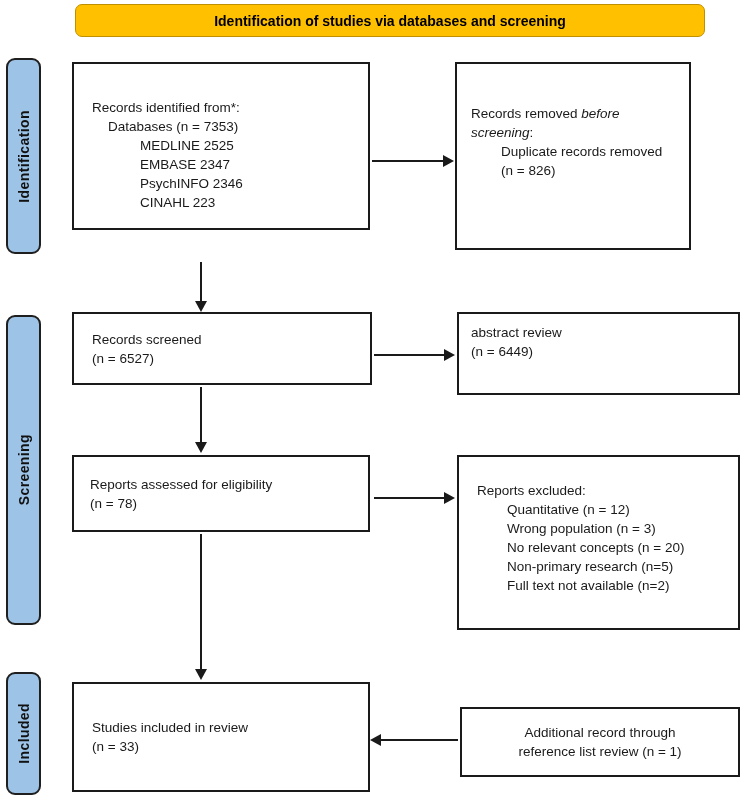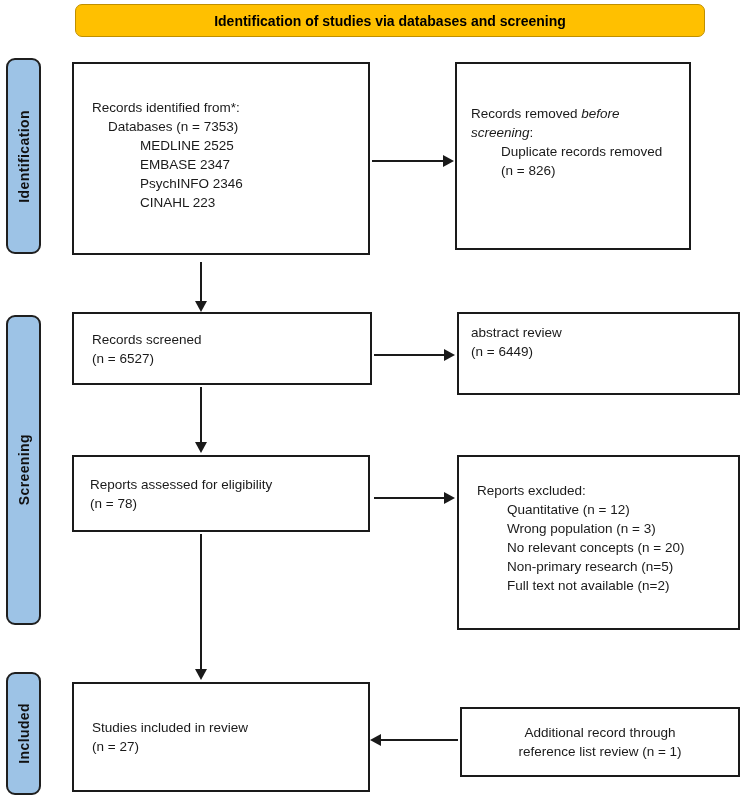--- a/index.html
+++ b/index.html
@@ -60,7 +60,7 @@
   .ind-md { padding-left: 30px; }
   .it { font-style: italic; }
 
-  .box-identified { left: 72px;  top: 62px;  width: 298px; height: 193px; padding: 34px 8px 8px 18px; }
+  .box-identified { left: 72px;  top: 62px;  width: 298px; height: 168px; padding: 34px 8px 8px 18px; }
   .box-removed    { left: 455px; top: 62px;  width: 236px; height: 188px; padding: 40px 8px 8px 14px; }
   .box-screened   { left: 72px;  top: 312px; width: 300px; height: 73px;  display: flex; flex-direction: column; justify-content: center; padding-left: 18px; }
   .box-excl-title { left: 457px; top: 312px; width: 283px; height: 83px;  padding: 9px 8px 8px 12px; }

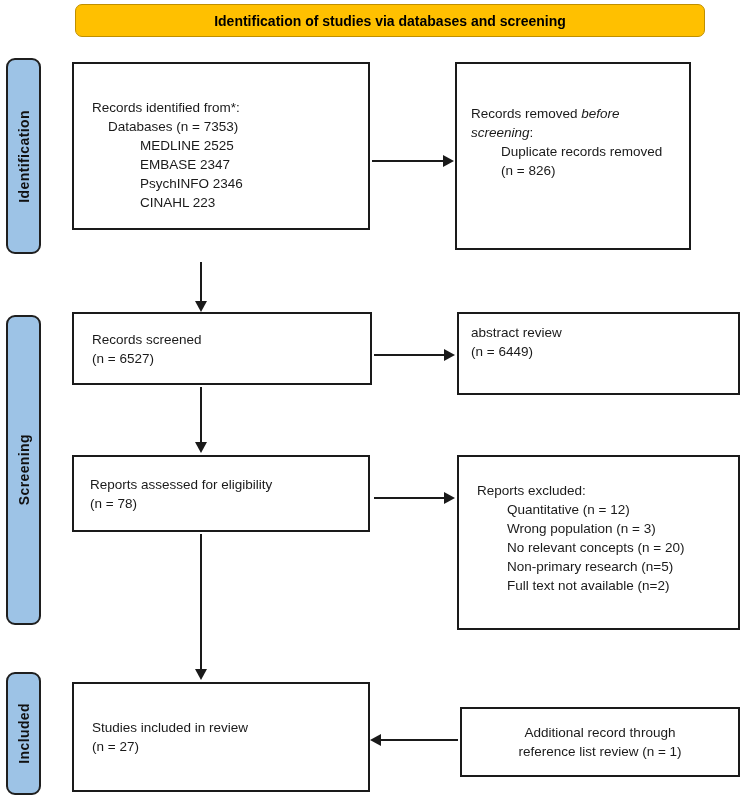--- a/index.html
+++ b/index.html
@@ -154,7 +154,7 @@
 
   <div class="box box-included">
     <div class="ln">Studies included in review</div>
-    <div class="ln">(n = 27)</div>
+    <div class="ln">(n = 33)</div>
   </div>
 
   <div class="box box-additional">

